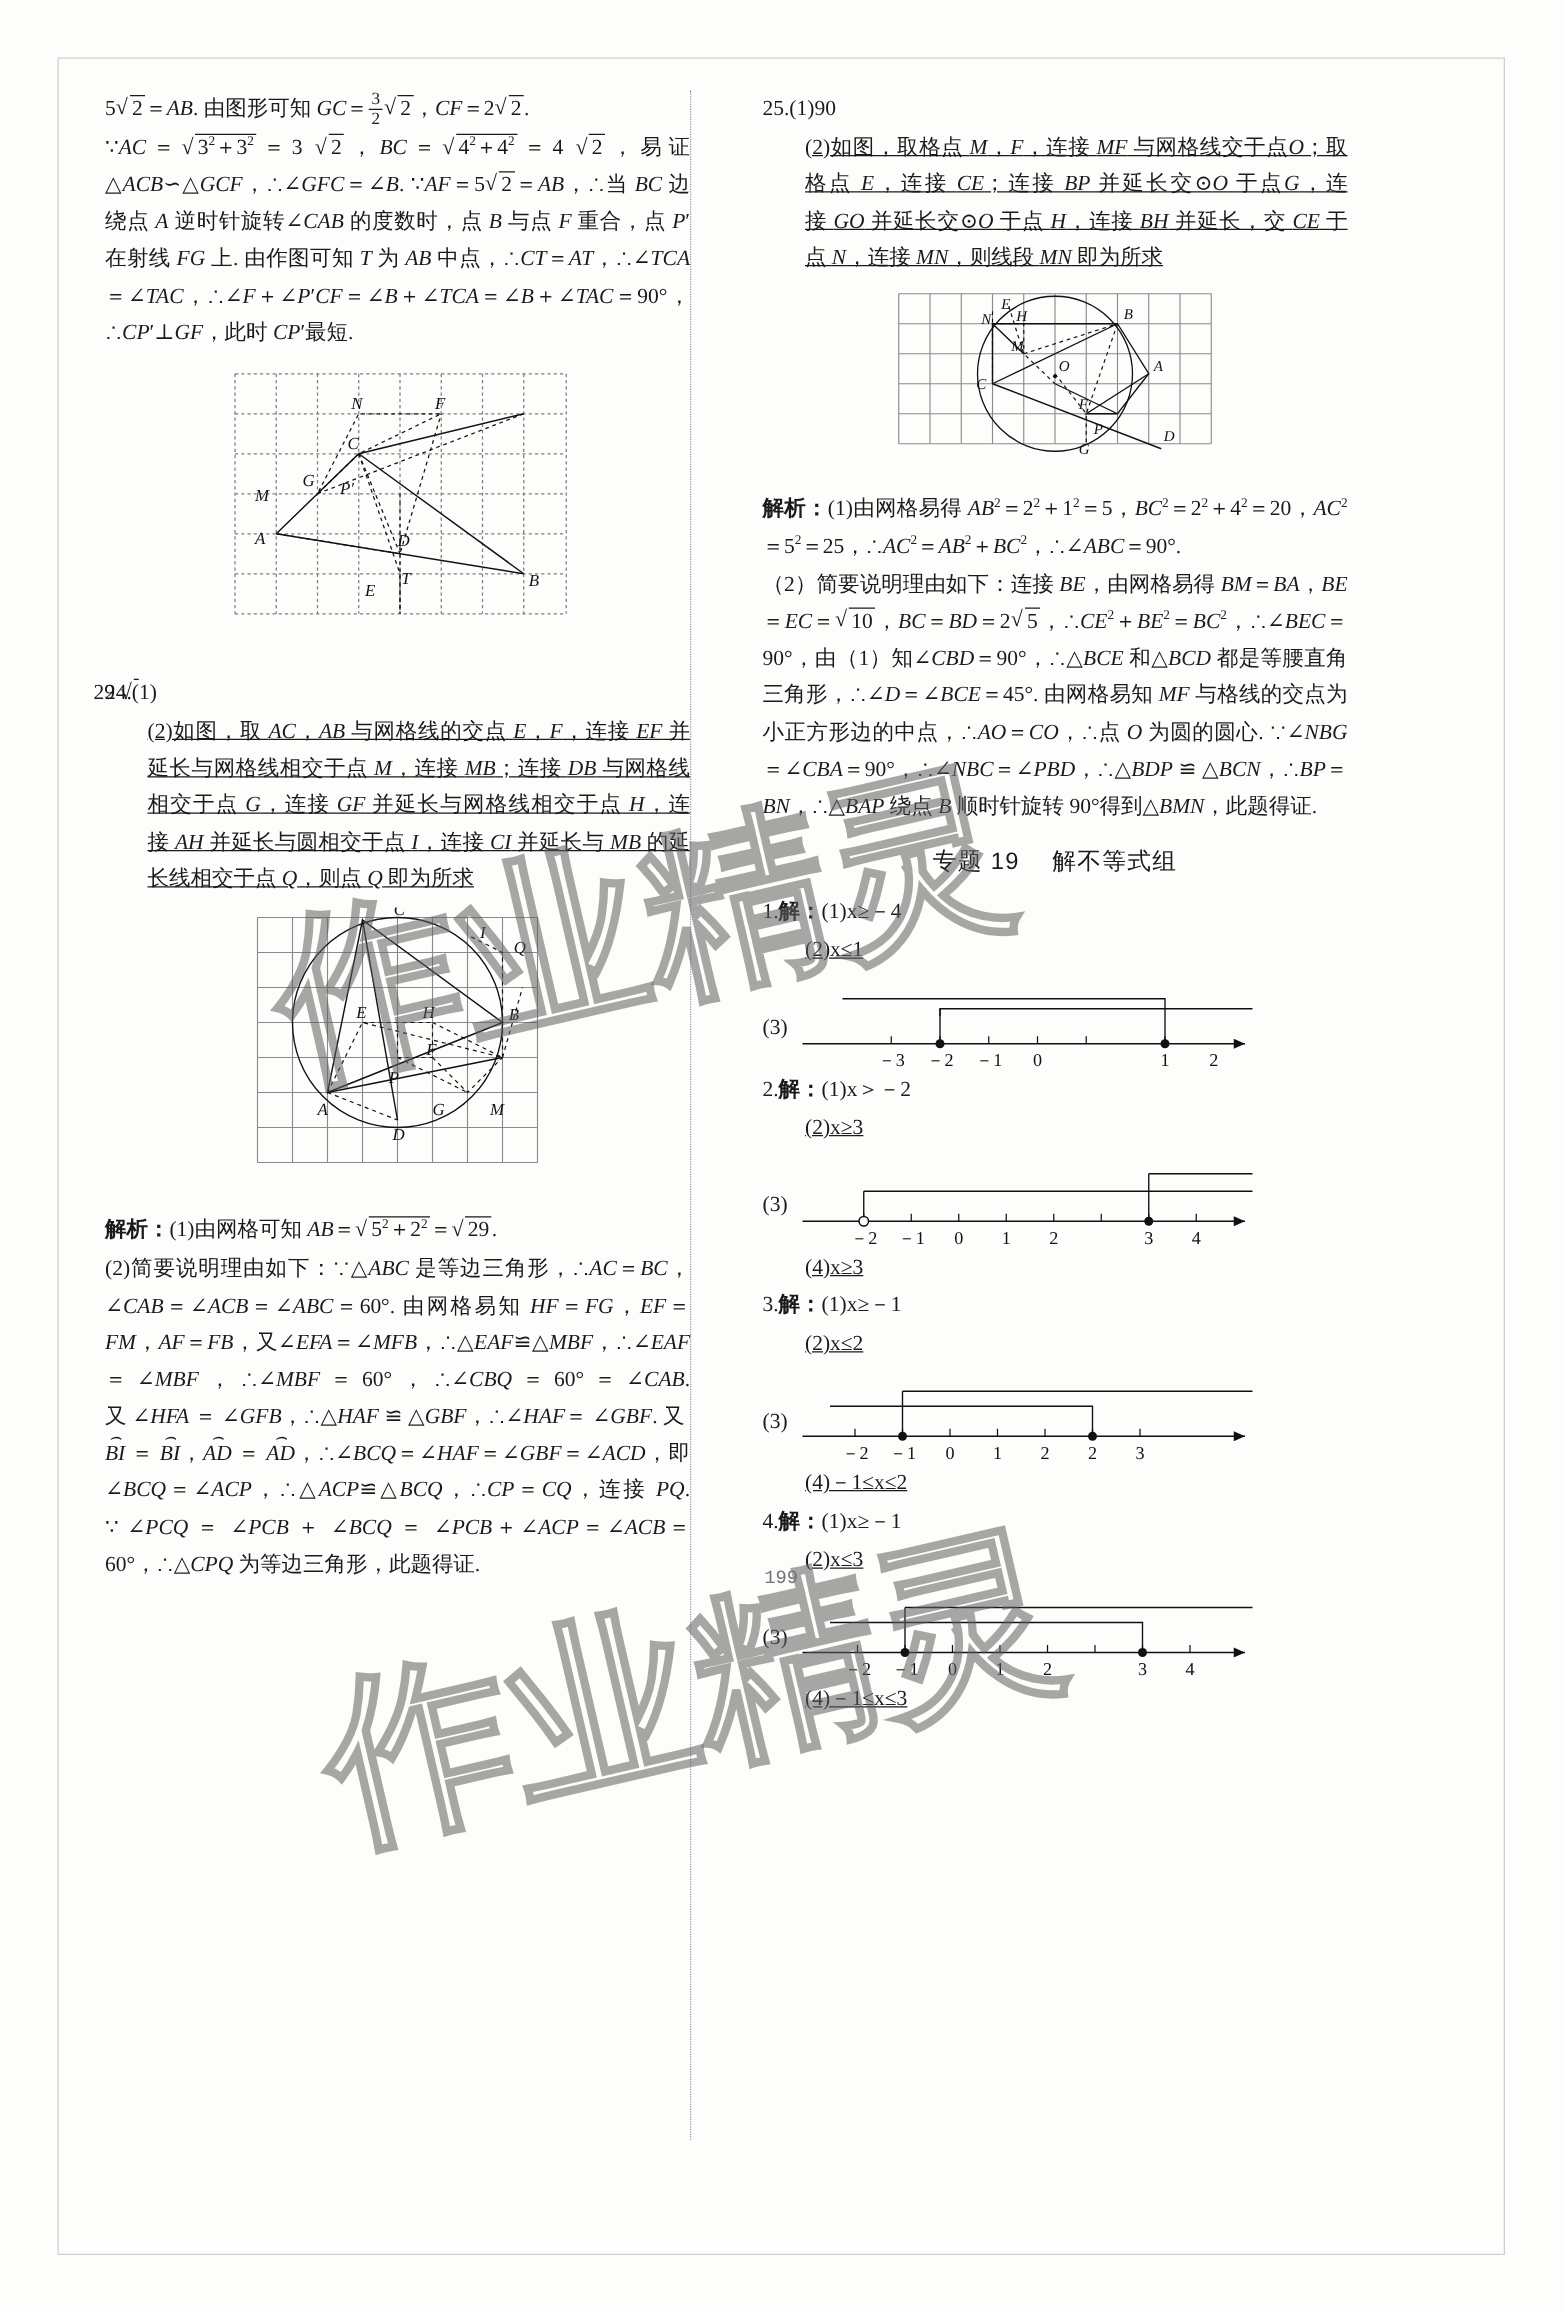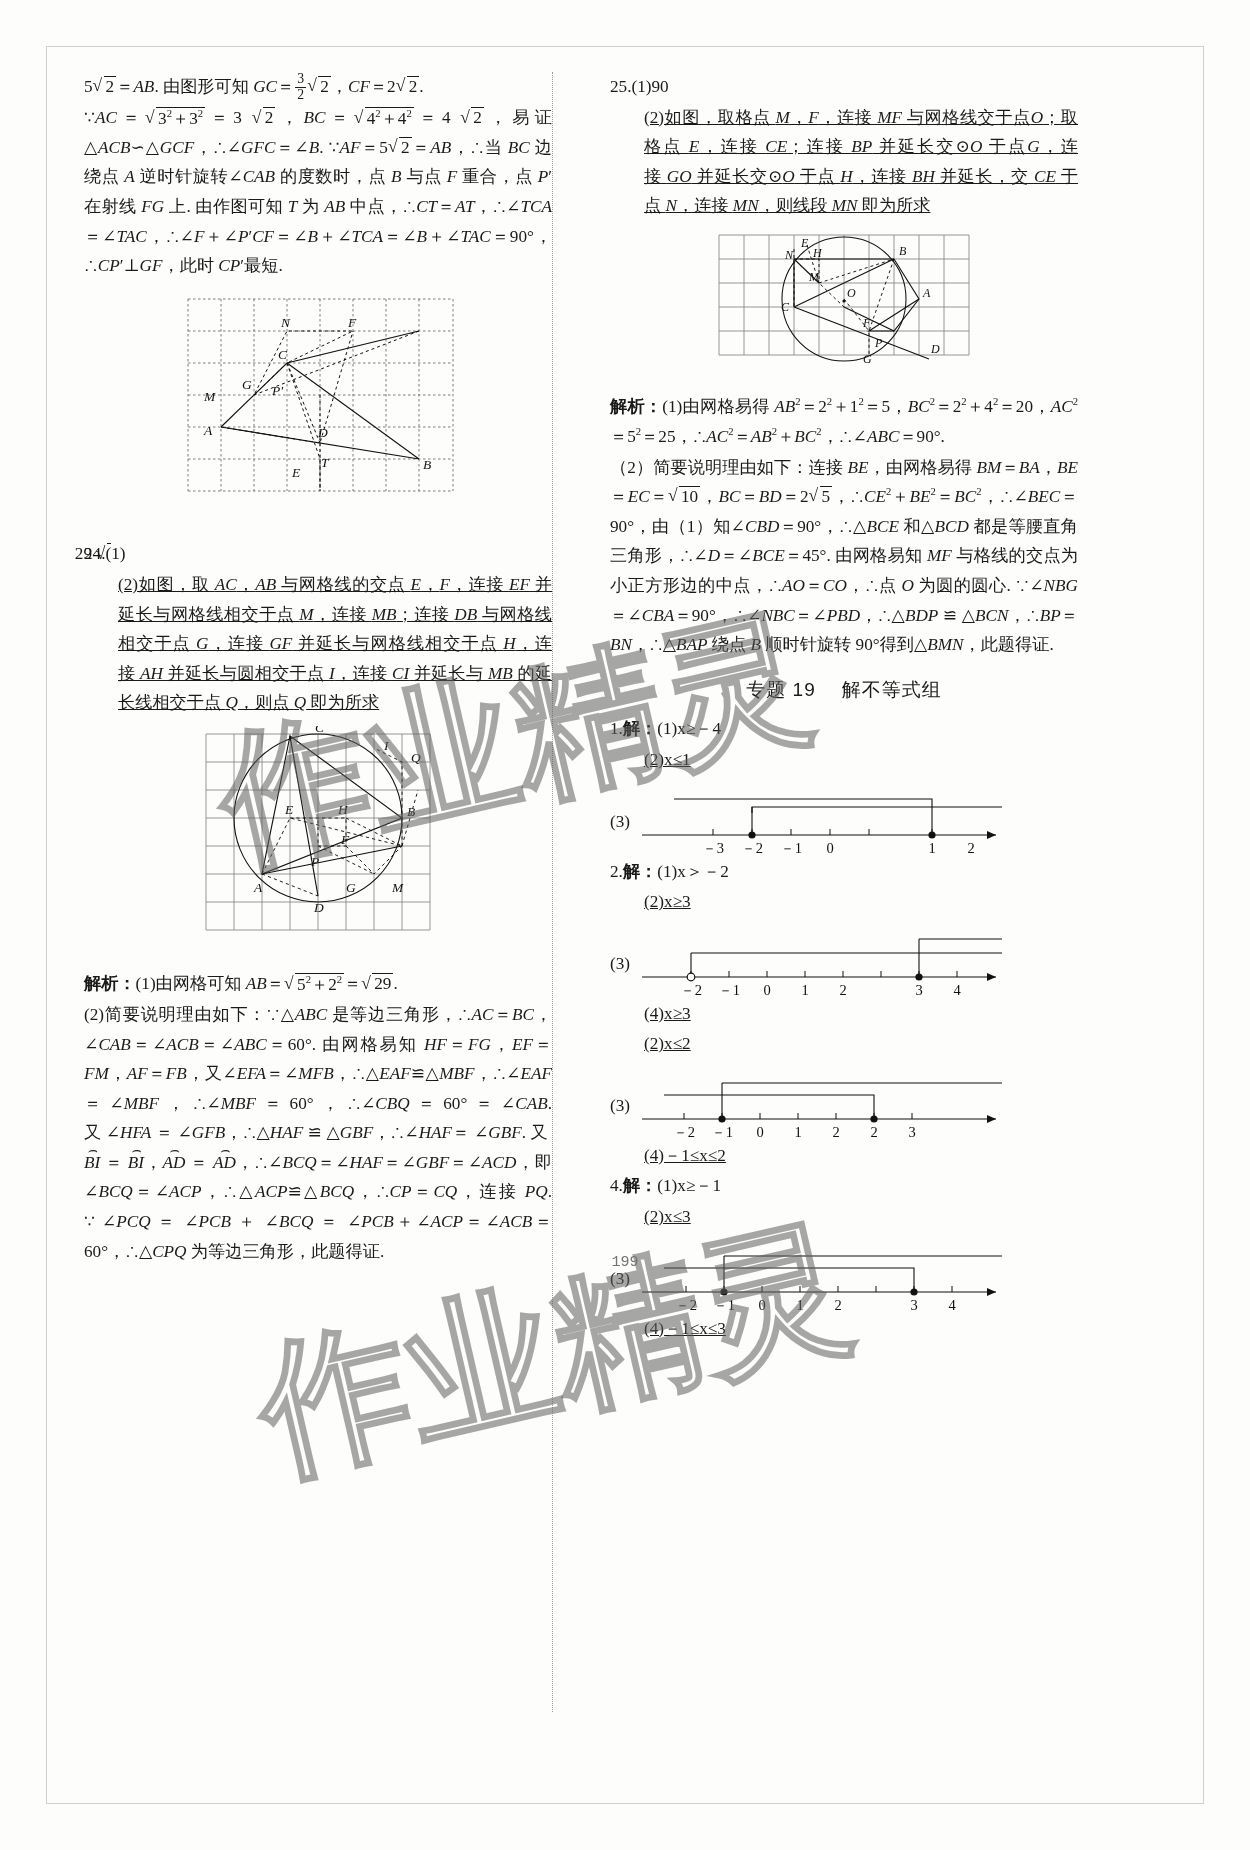--- a/index.html
+++ b/index.html
@@ -377,6 +377,9 @@
     </div>
 
     <div>
+      <p class="hang">
+        <span>3.</span><span class="bold">解：</span><span>(1)x≥－1</span>
+      </p>
       <p class="hang2">(2)x≤2</p>
       <div class="nlrow">
         <span class="nllabel">(3)</span>

